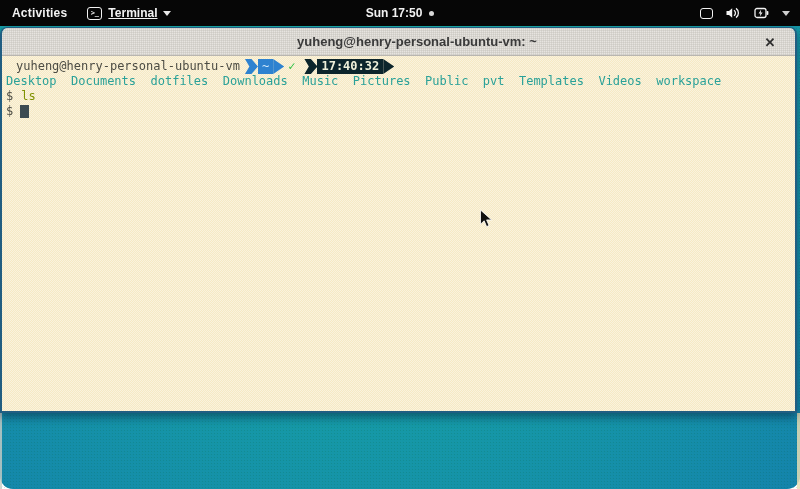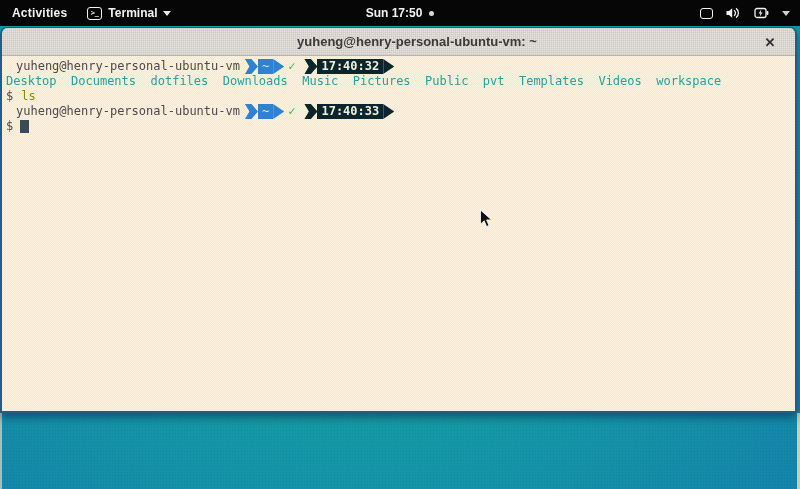--- a/index.html
+++ b/index.html
@@ -9,6 +9,7 @@
     background: radial-gradient(120% 230% at 46% -14%,
       #1cb7aa 0%, #16a2a4 34%, #1380ab 70%, #0f6190 100%);
     font-family:"Liberation Sans", sans-serif;
+    border-radius:13px;
   }
   
   .screen::before {

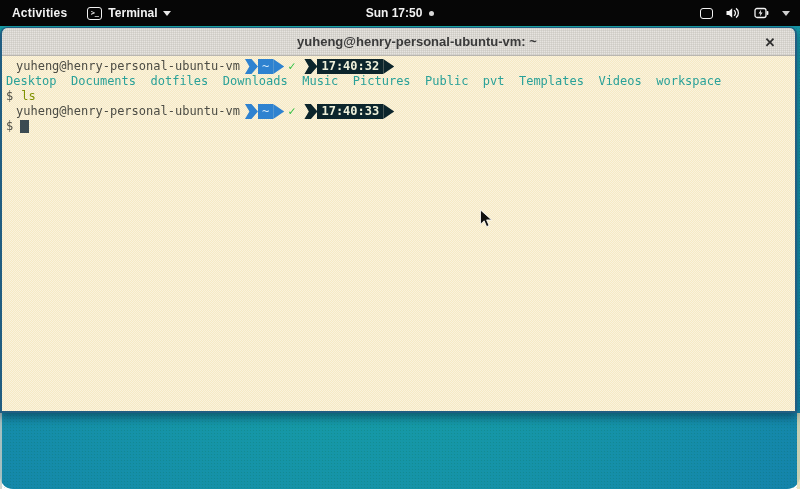--- a/index.html
+++ b/index.html
@@ -47,7 +47,7 @@
     font-family:"DejaVu Sans Mono", monospace; font-size:7px; line-height:1;
     color:#f2f2f2; font-weight:700;
   }
-  .app-name { font-weight:700; }
+  .app-name { font-weight:700;text-decoration:underline; }
   .tri-down {
     width:0; height:0; border-left:4px solid transparent;
     border-right:4px solid transparent; border-top:5px solid #e8e8e8;

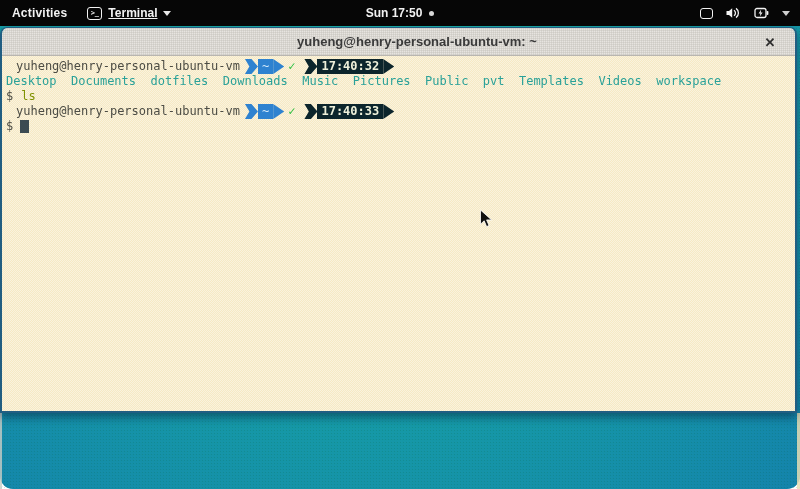--- a/index.html
+++ b/index.html
@@ -176,7 +176,6 @@
       <div class="term-line"><span class="t-user">yuheng@henry-personal-ubuntu-vm</span><span class="pl pl-lead pl-blue"></span><span class="pl pl-body pl-blue t-cwd">~</span><span class="pl pl-tail pl-blue"></span><span class="t-check">✓</span><span class="pl pl-lead pl-dark"></span><span class="pl pl-body pl-dark t-time">17:40:32</span><span class="pl pl-tail pl-dark"></span></div>
       <div class="term-line ls-line">Desktop  Documents  dotfiles  Downloads  Music  Pictures  Public  pvt  Templates  Videos  workspace</div>
       <div class="term-line"><span class="t-dollar">$</span><span class="t-cmd">ls</span></div>
-      <div class="term-line"><span class="t-user">yuheng@henry-personal-ubuntu-vm</span><span class="pl pl-lead pl-blue"></span><span class="pl pl-body pl-blue t-cwd">~</span><span class="pl pl-tail pl-blue"></span><span class="t-check">✓</span><span class="pl pl-lead pl-dark"></span><span class="pl pl-body pl-dark t-time">17:40:33</span><span class="pl pl-tail pl-dark"></span></div>
       <div class="term-line"><span class="t-dollar">$</span><span class="block-cursor"></span></div>
     </div>
   </div>

